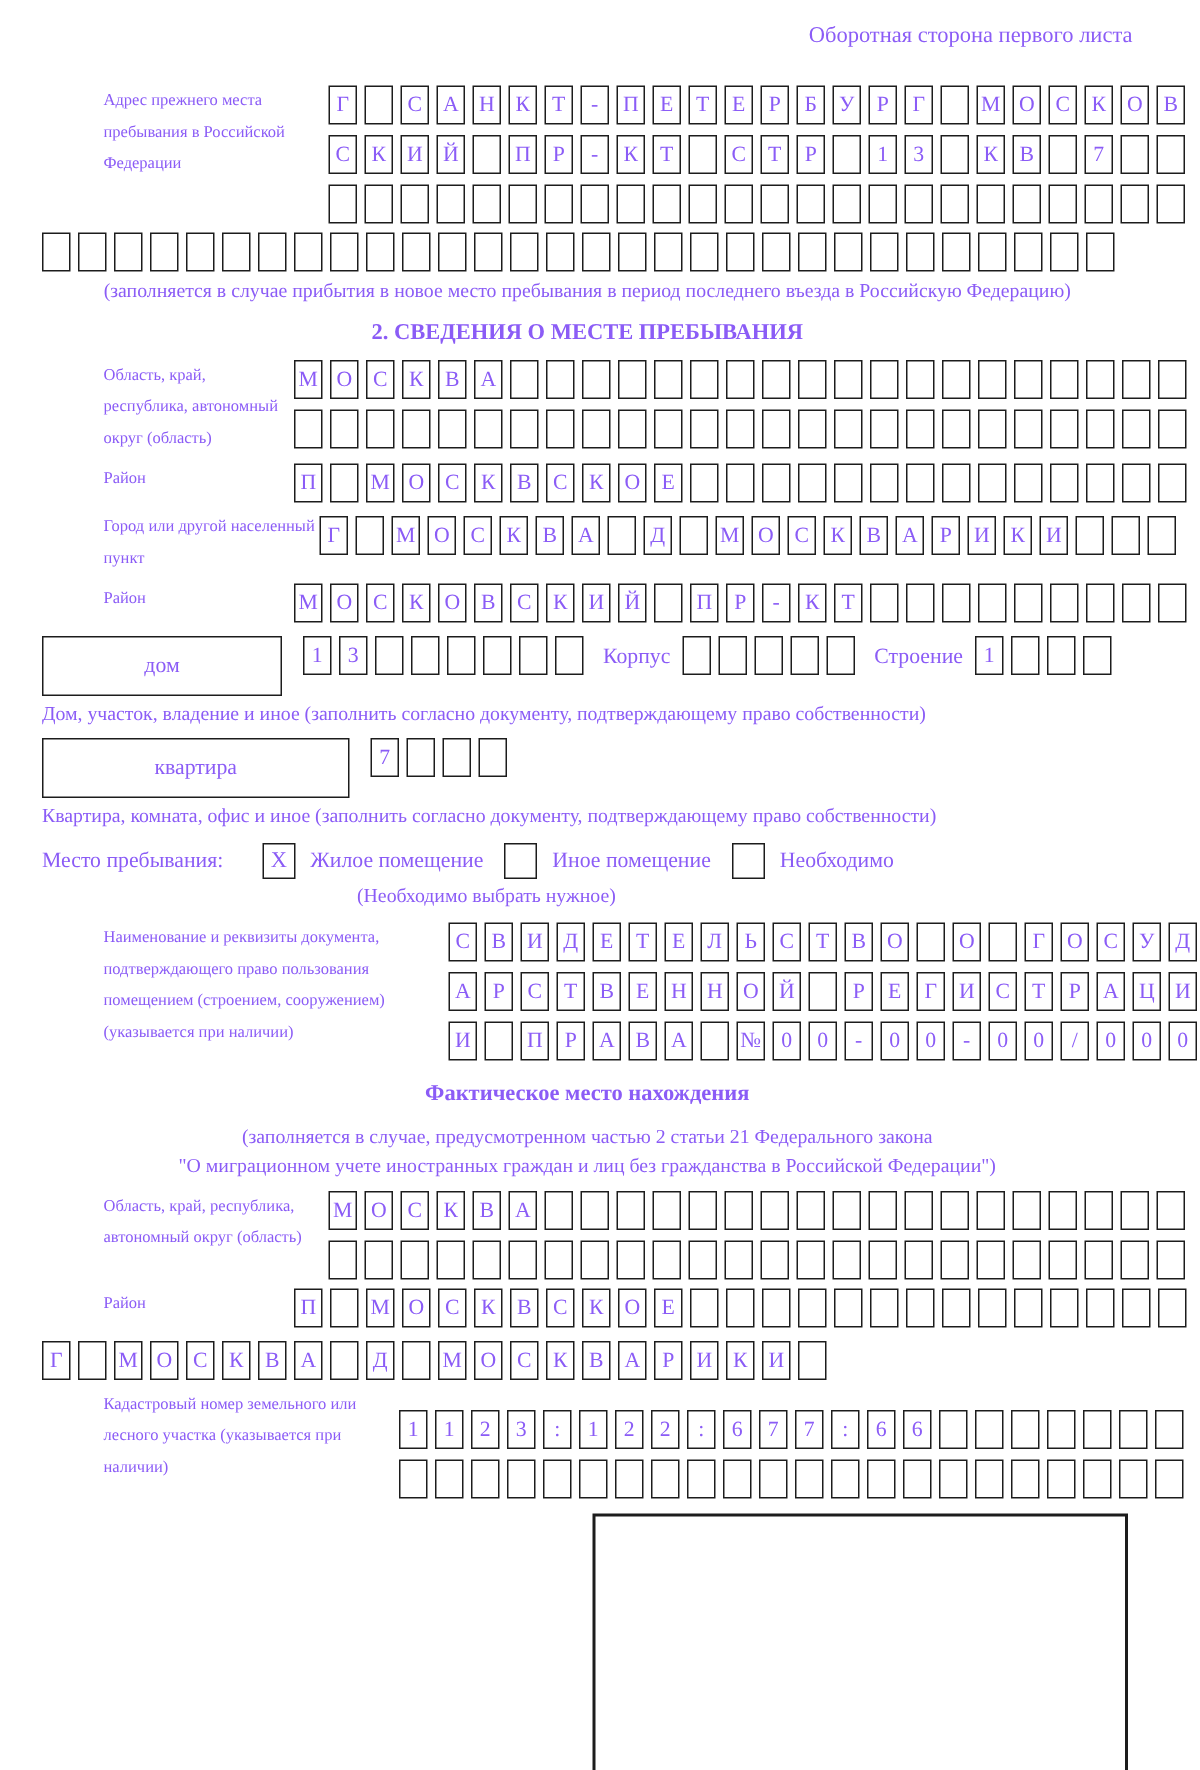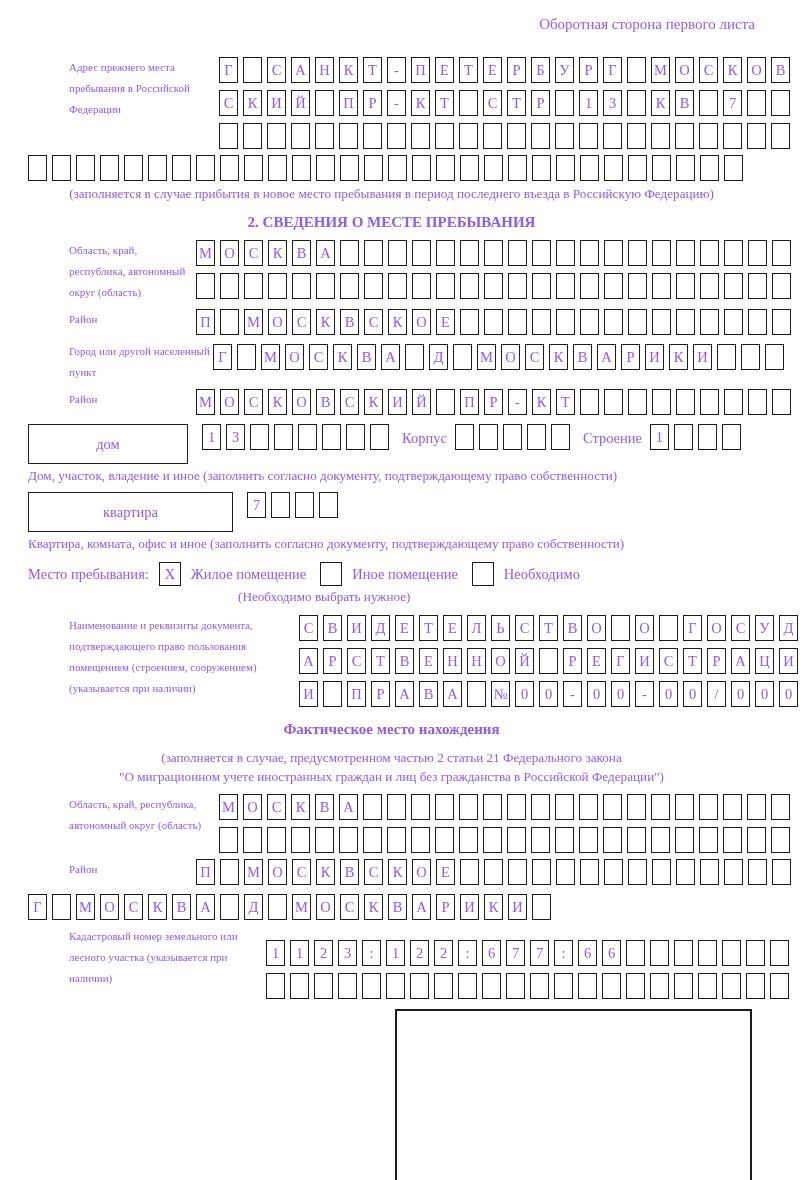--- a/index.html
+++ b/index.html
@@ -48,7 +48,7 @@
   .fill-note { font-size:13.2px; margin:4px 0 8px 0; }
 
   .stay-row { display:flex; align-items:center; margin-top:10px; }
-  .stay-lbl { font-size:14.5px; margin-right:10px; }
+  .stay-lbl { font-size:14.5px; margin-right:26px; }
   .checkbox {
     display:inline-flex; align-items:center; justify-content:center;
     width:22px; height:24px; border:1.5px solid #1c1c1c;

